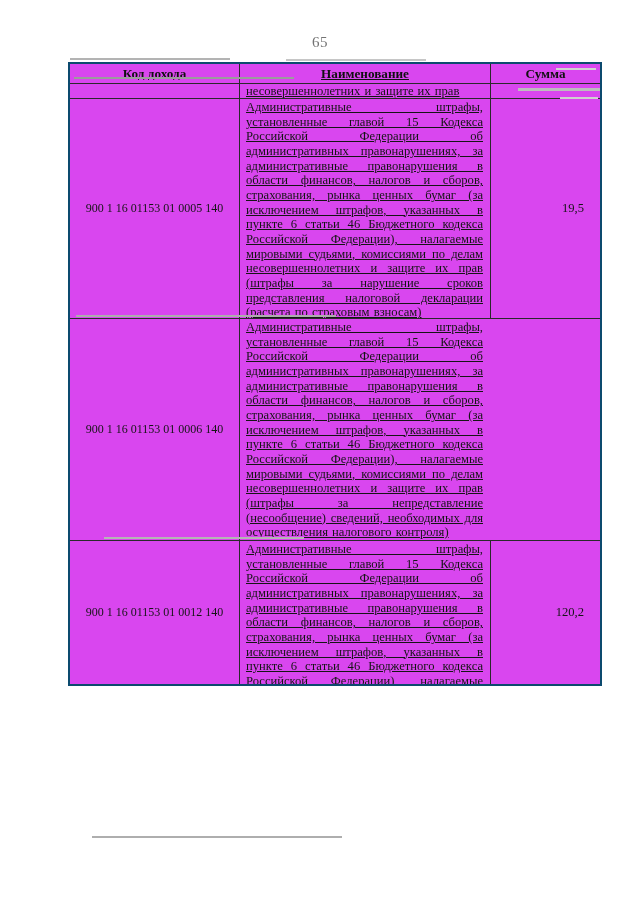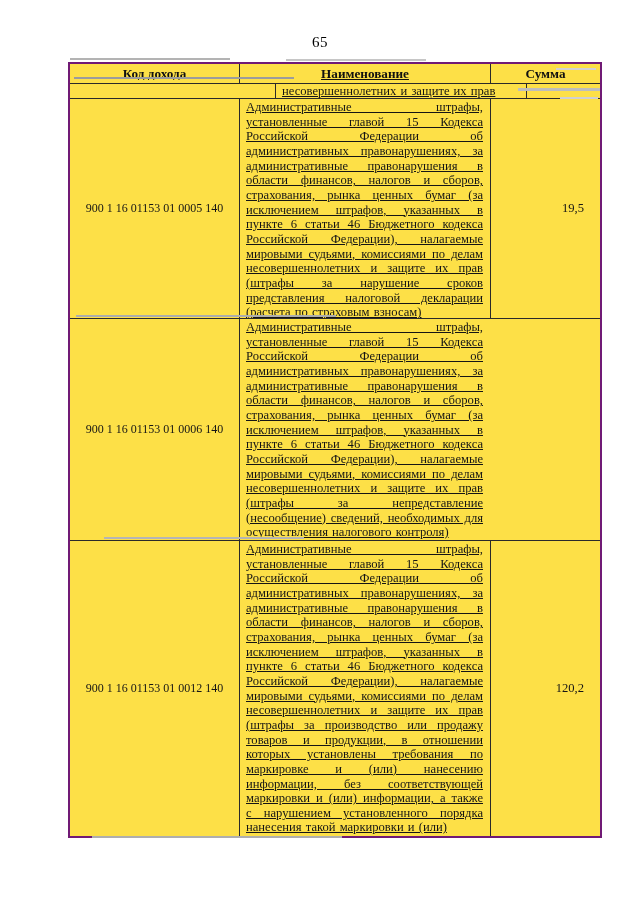--- a/index.html
+++ b/index.html
@@ -26,7 +26,7 @@
     text-align: center;
     font-size: 15px;
     letter-spacing: 0.5px;
-    color: #000000;
+    color: #737373;
   }
   .doc-table {
     position: absolute;

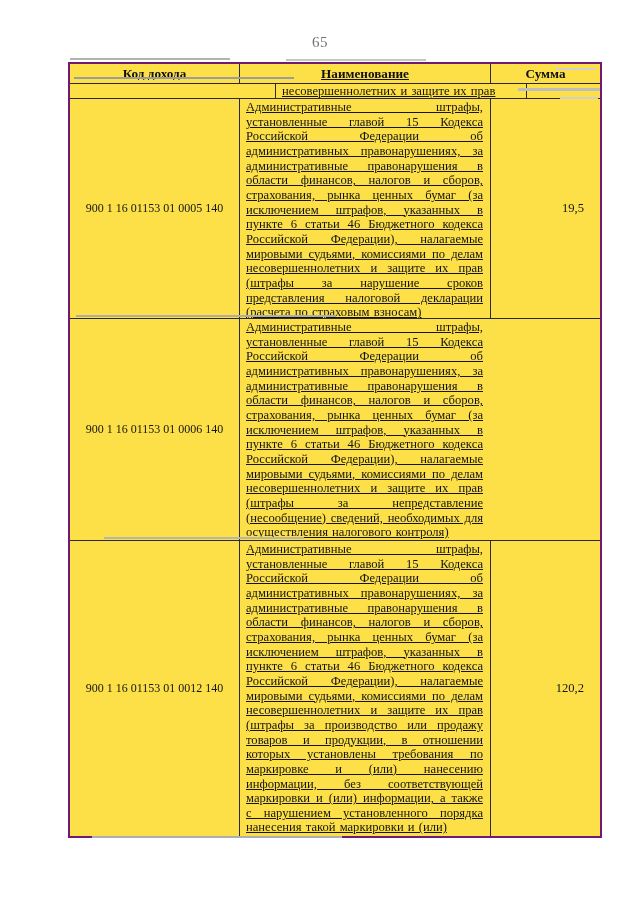--- a/index.html
+++ b/index.html
@@ -33,12 +33,12 @@
     left: 68px;
     top: 62px;
     width: 534px;
-    height: 776px;
+    height: 624px;
     box-sizing: border-box;
-    border: 2px solid #701a75;
+    border: 2px solid #0c4a6e;
     display: flex;
     flex-direction: column;
-    background: #fde047;
+    background: #d946ef;
   }
   .trow {
     display: flex;

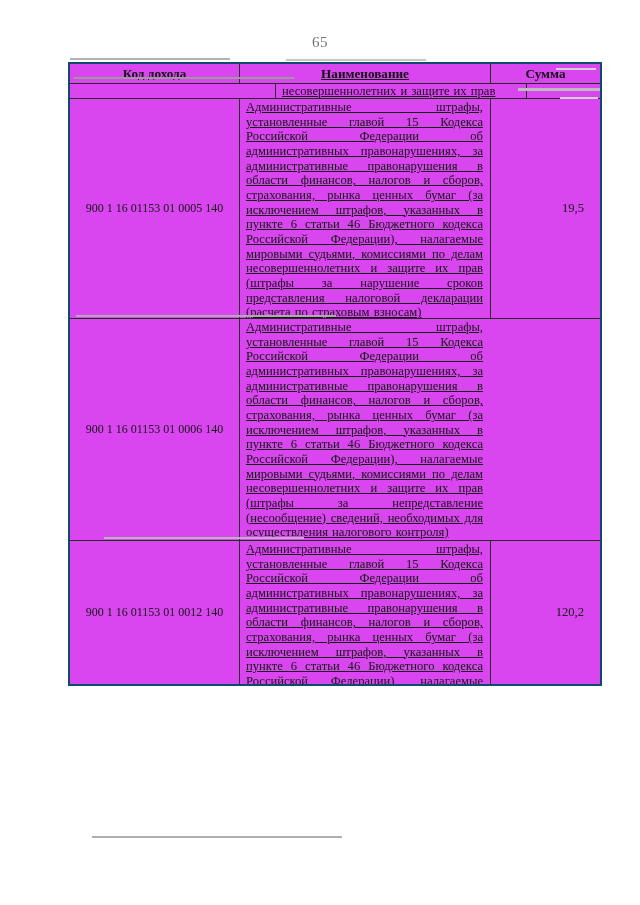--- a/index.html
+++ b/index.html
@@ -50,7 +50,7 @@
   }
   .trow:last-child { border-bottom: none; }
   .row-header  { height: 20px; }
-  .row-cont    { height: 15px; padding-left: 36px; }
+  .row-cont    { height: 15px; }
   .row-r1      { height: 220px; }
   .row-r2      { height: 222px; }
   .row-r3      { height: 296px; flex: 1 1 auto; }

